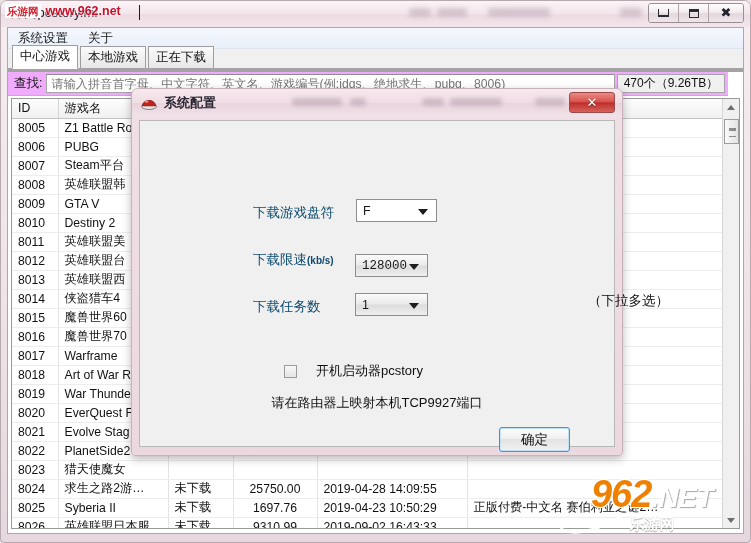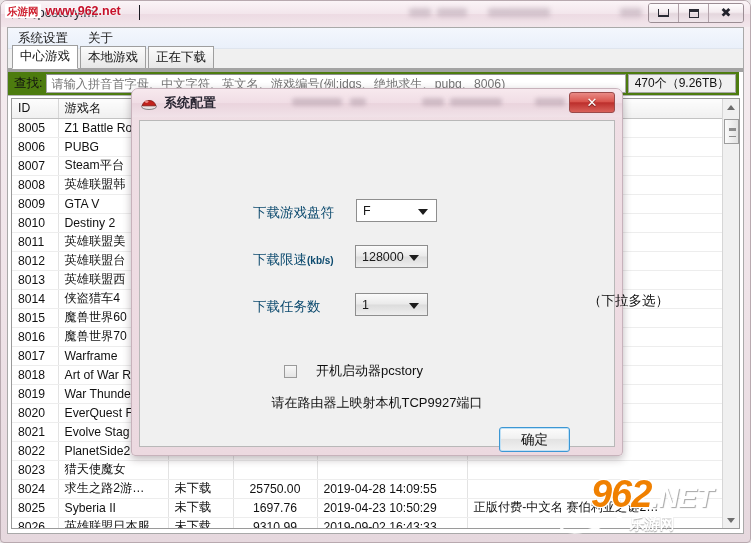--- a/index.html
+++ b/index.html
@@ -130,8 +130,8 @@
 
   
   #searchrow {
-    position: absolute; left: 0; top: 44px; right: 4px; height: 24px;
-    background: #4d7c0f;
+    position: absolute; left: 0; top: 44px; right: 15px; height: 24px;
+    background: #f0abfc;
     display: flex; align-items: center;
     border-bottom: 1px solid #b7b7b7;
   }

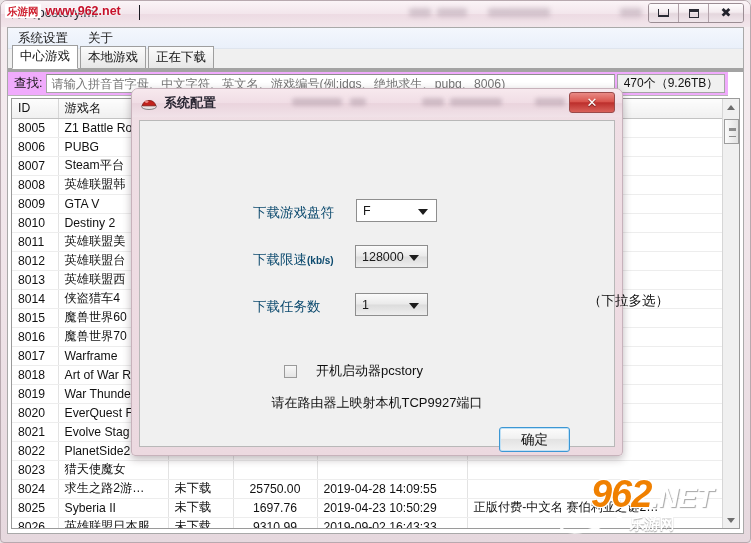--- a/index.html
+++ b/index.html
@@ -668,7 +668,7 @@
       <span class="field-label" style="left:113px; top:130px;">
         <span>下载限速</span><span class="unit">(kb/s)</span>
       </span>
-      <div class="combo gray" style="left:215px; top:124px; width:73px;">
+      <div class="combo gray" style="left:215px; top:133px; width:73px;font-family:Liberation Mono, monospace;">
         <span>128000</span>
         <span class="caret"></span>
       </div>

